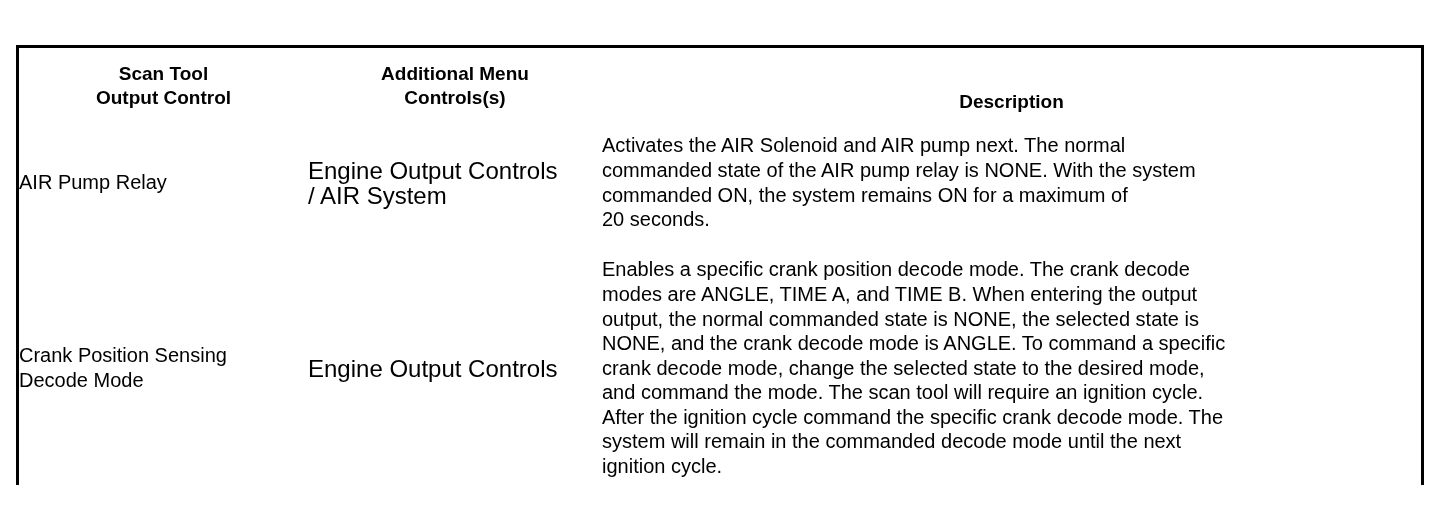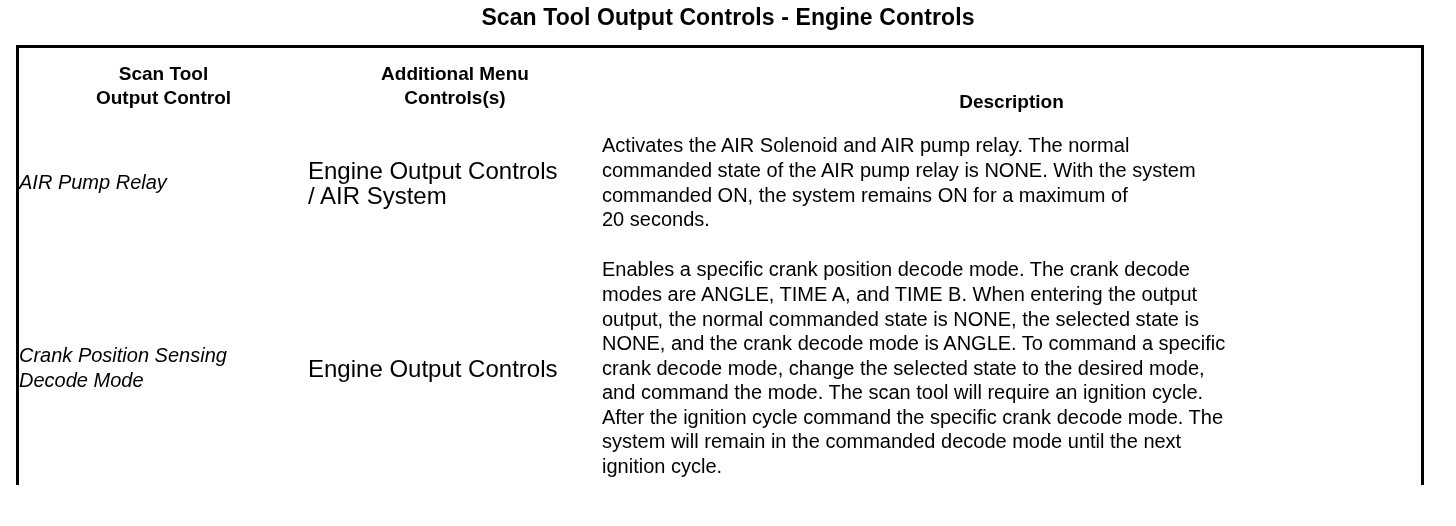--- a/index.html
+++ b/index.html
@@ -124,7 +124,6 @@
 
 <div id="page">
 
-  <div class="doc-title">Scan Tool Output Controls - Engine Controls</div>
 
   <div class="table-wrap">
     <table class="spec">

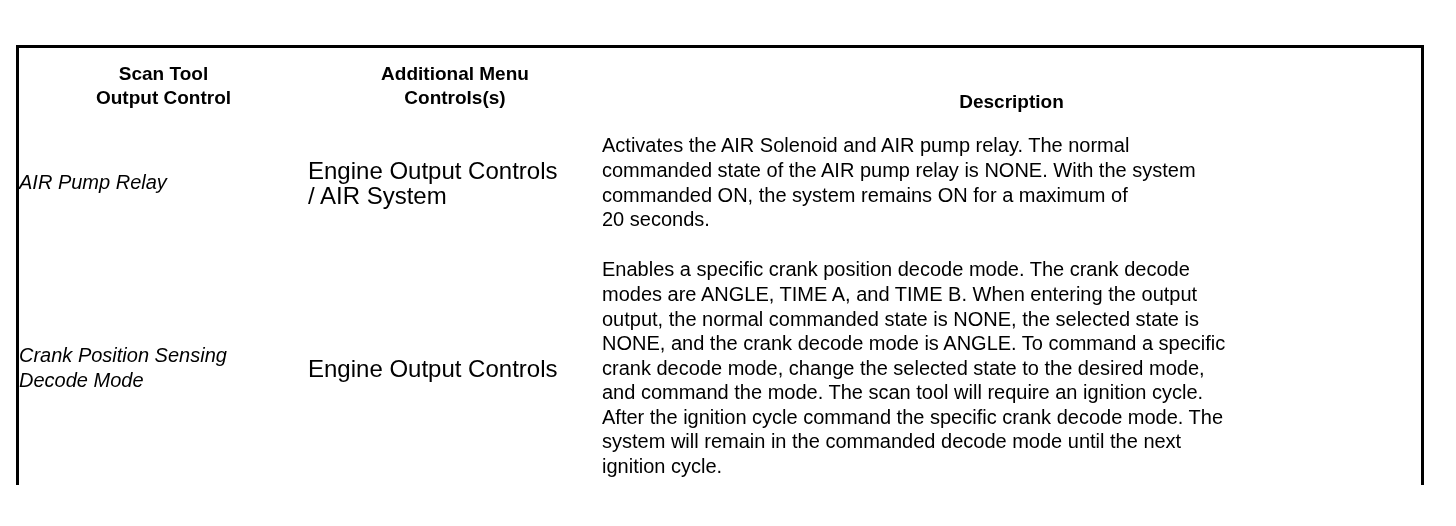--- a/index.html
+++ b/index.html
@@ -157,7 +157,7 @@
             <span class="mline">/ AIR System</span>
           </td>
           <td class="cell-desc vrule-l">
-            <span class="dline">Activates the AIR Solenoid and AIR pump relay. The normal</span>
+            <span class="dline">Activates the AIR Solenoid and AIR pump next. The normal</span>
             <span class="dline">commanded state of the AIR pump relay is NONE. With the system</span>
             <span class="dline">commanded ON, the system remains ON for a maximum of</span>
             <span class="dline">20 seconds.</span>

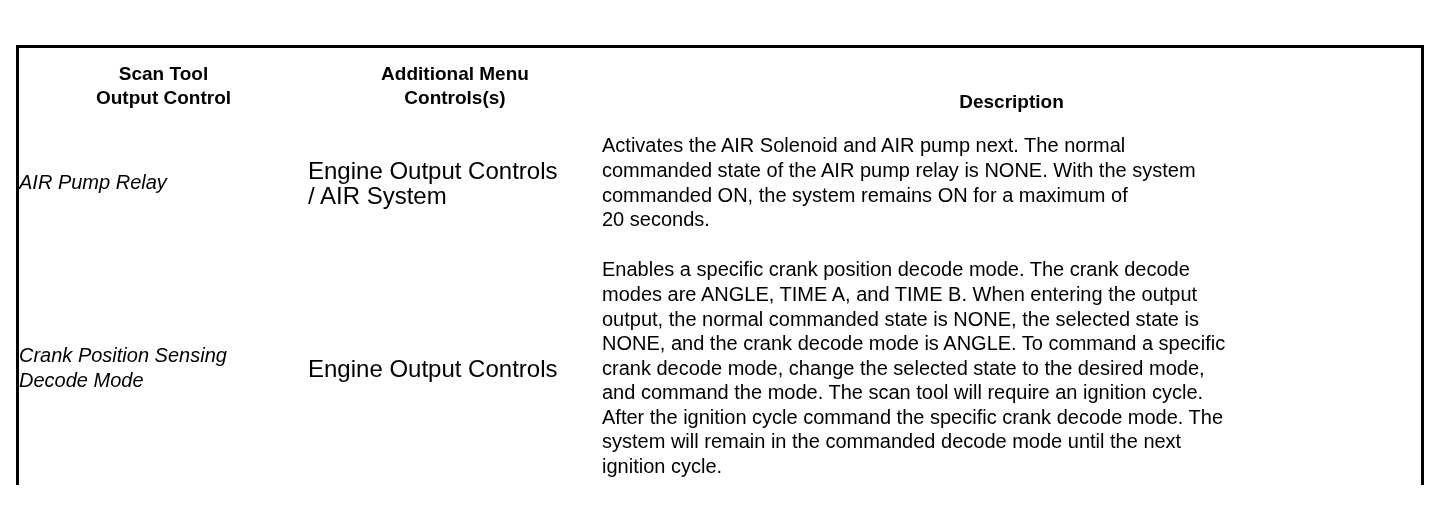--- a/index.html
+++ b/index.html
@@ -97,7 +97,6 @@
     line-height: 25px;
     padding: 4px 10px 4px 14px;
     text-align: left;
-    font-style: italic;
   }
   .cell-menu {
     font-size: 24px;

